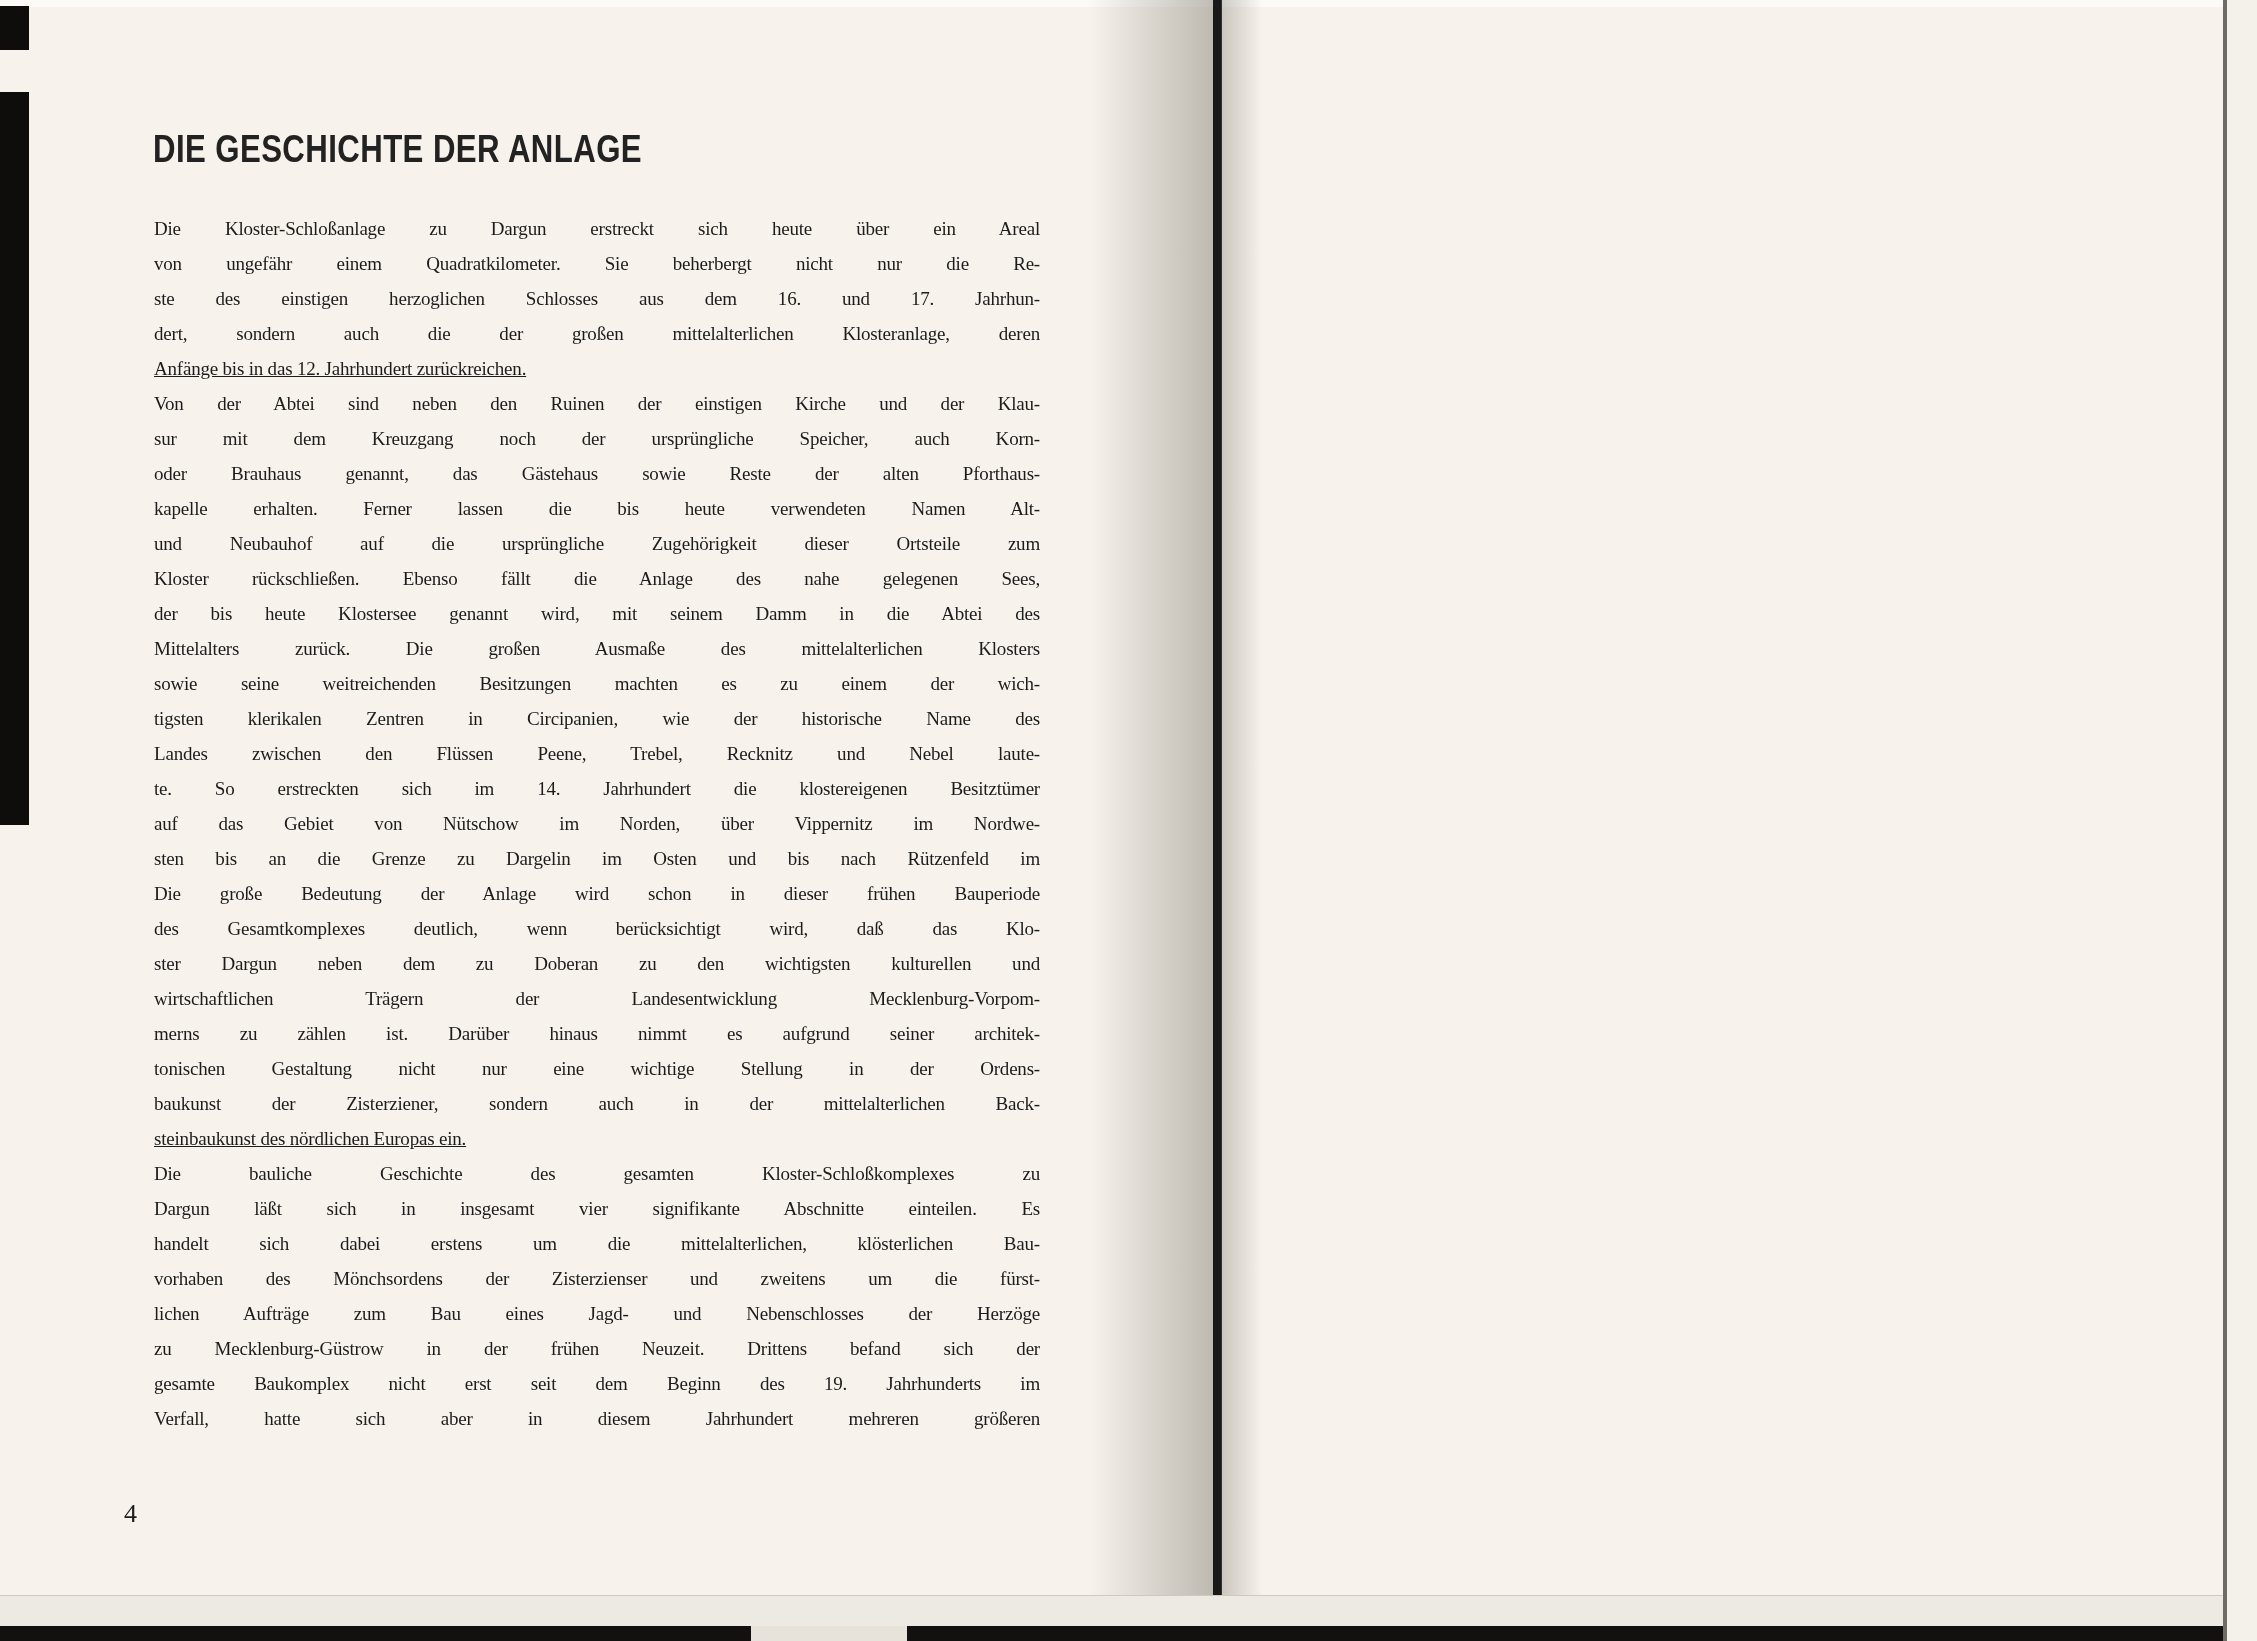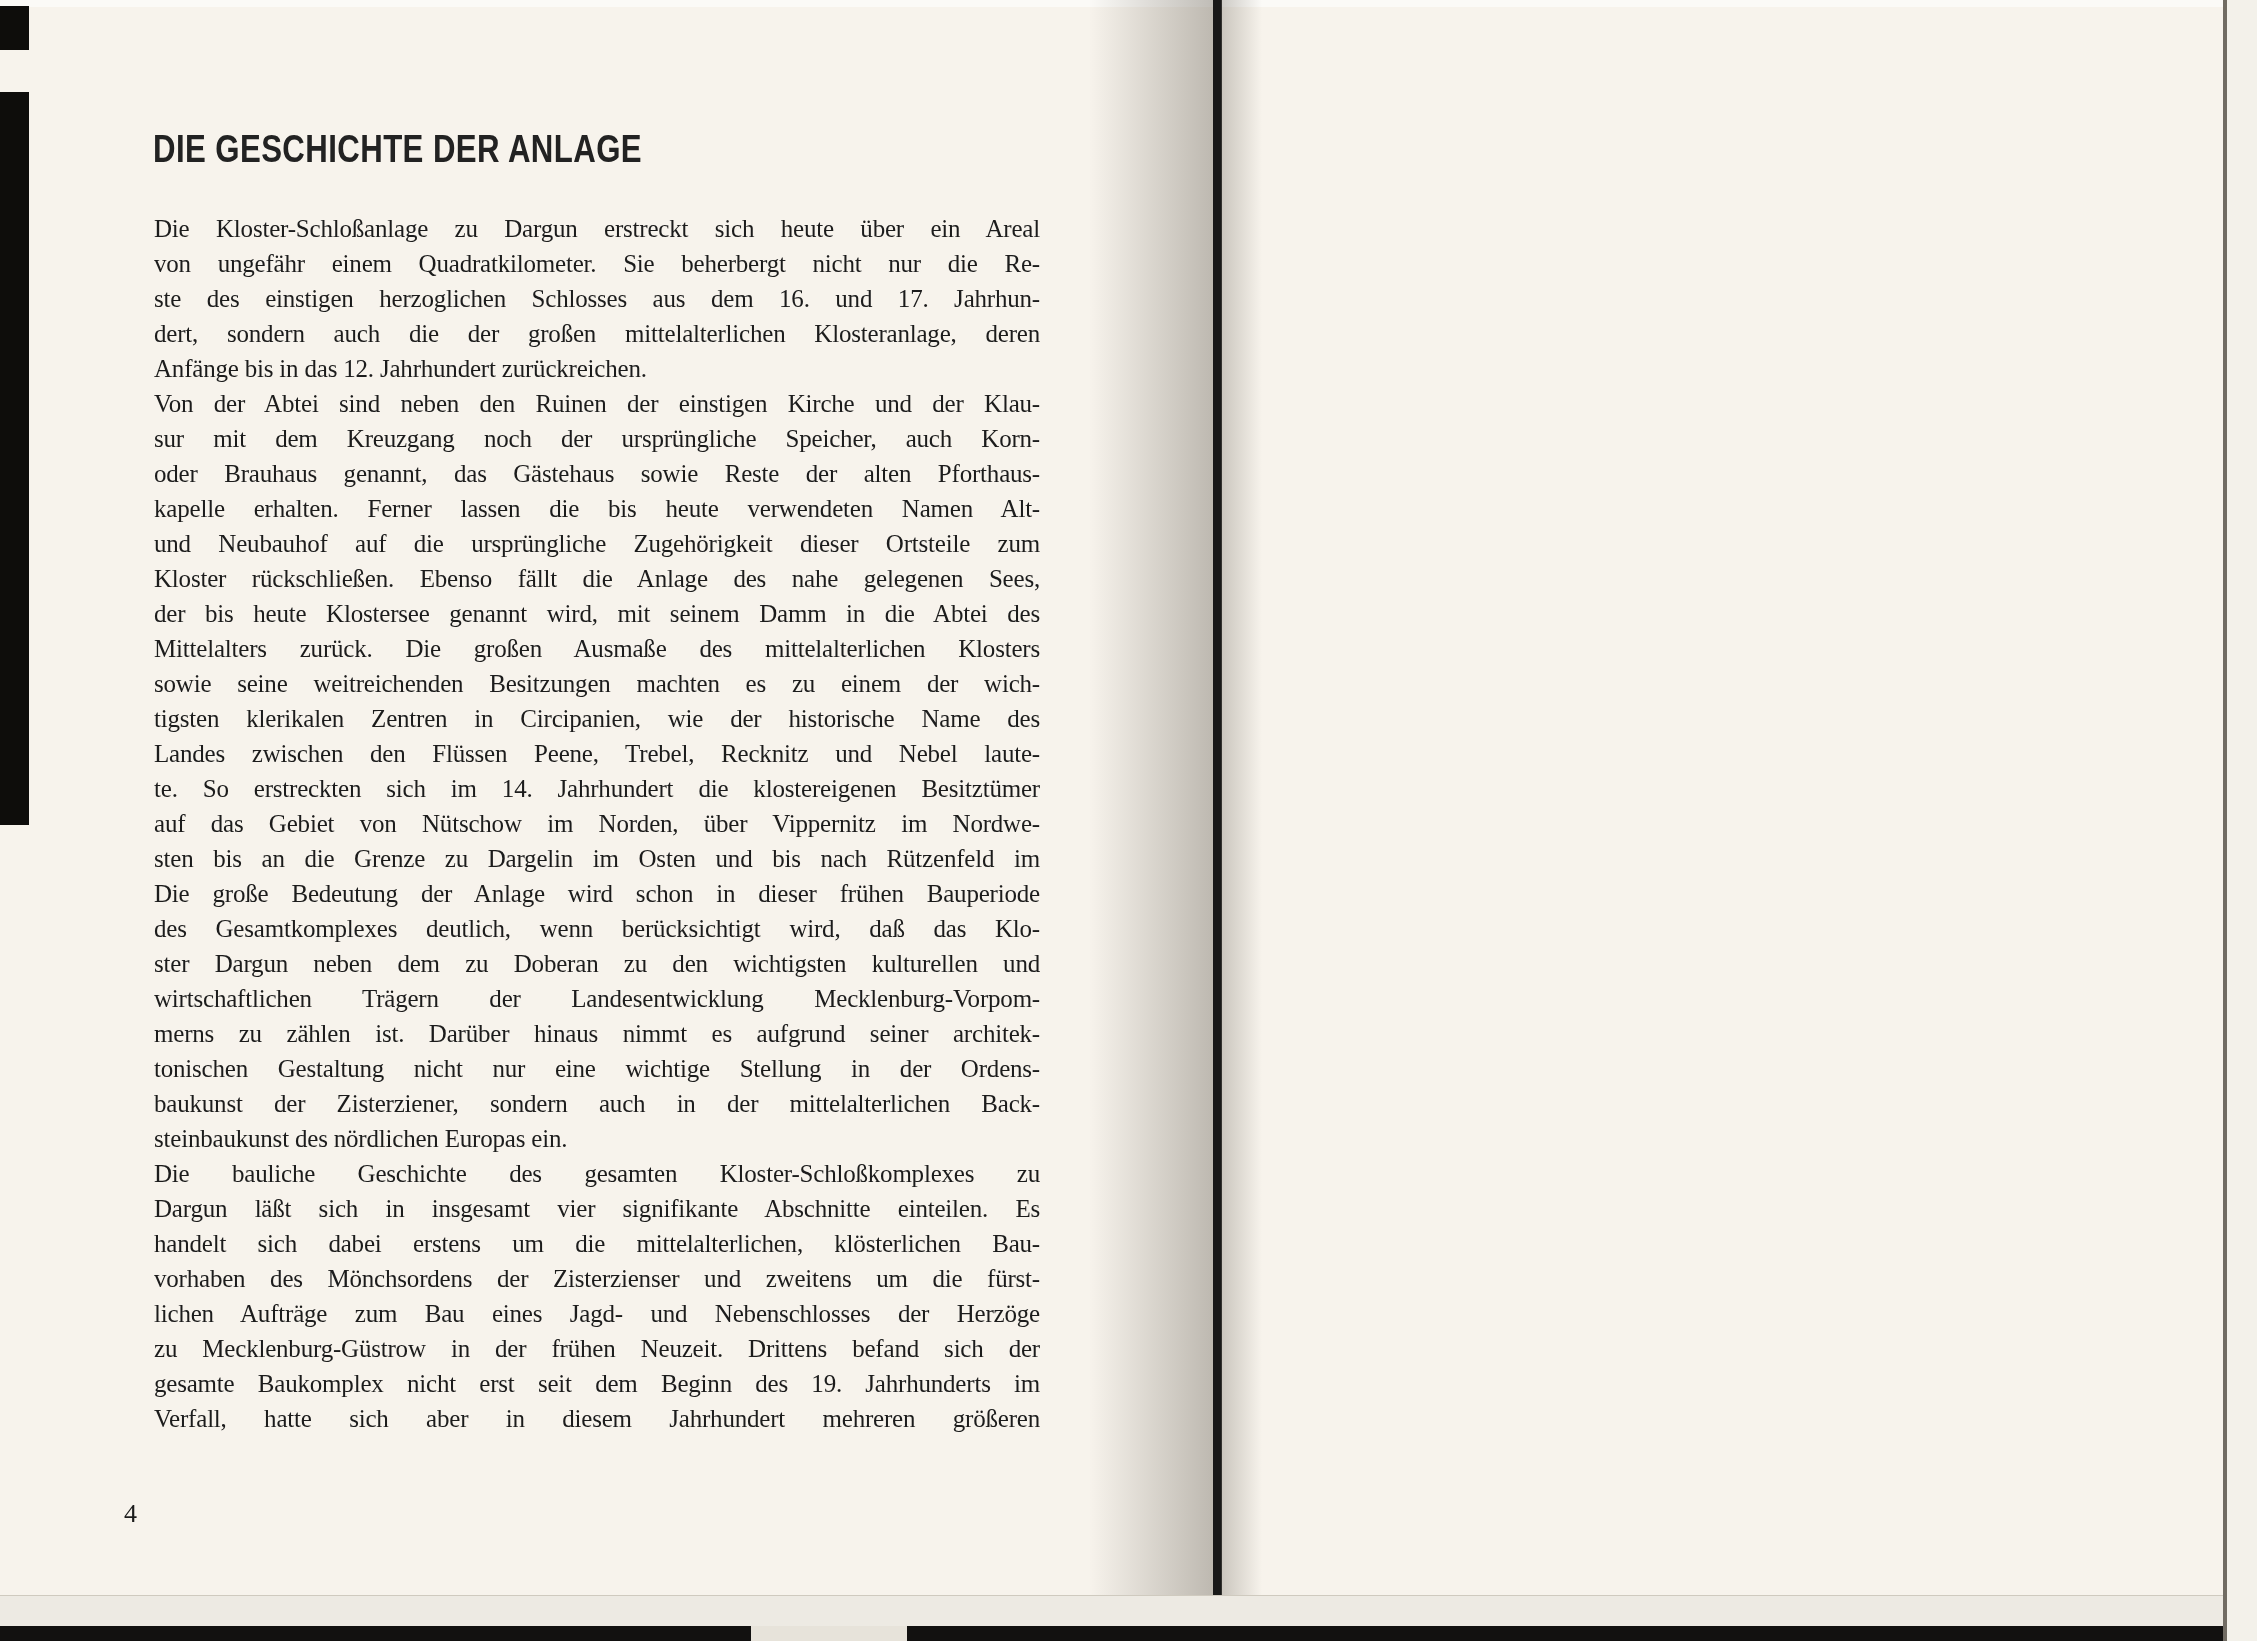--- a/index.html
+++ b/index.html
@@ -15,7 +15,7 @@
          font-size:39px;line-height:42px;letter-spacing:0.5px;color:#222;
          transform:scaleX(.8);transform-origin:left center;white-space:nowrap;}
 
-  .body-col{position:absolute;font-size:25px;line-height:35px;letter-spacing:-0.2px;}
+  .body-col{position:absolute;font-size:19px;line-height:35px;letter-spacing:-0.2px;}
   #left-text{left:154px;top:195px;width:886px;}
   .line{text-align:justify;text-align-last:justify;height:35px;overflow:hidden;}
   .line.last{text-align-last:left;}

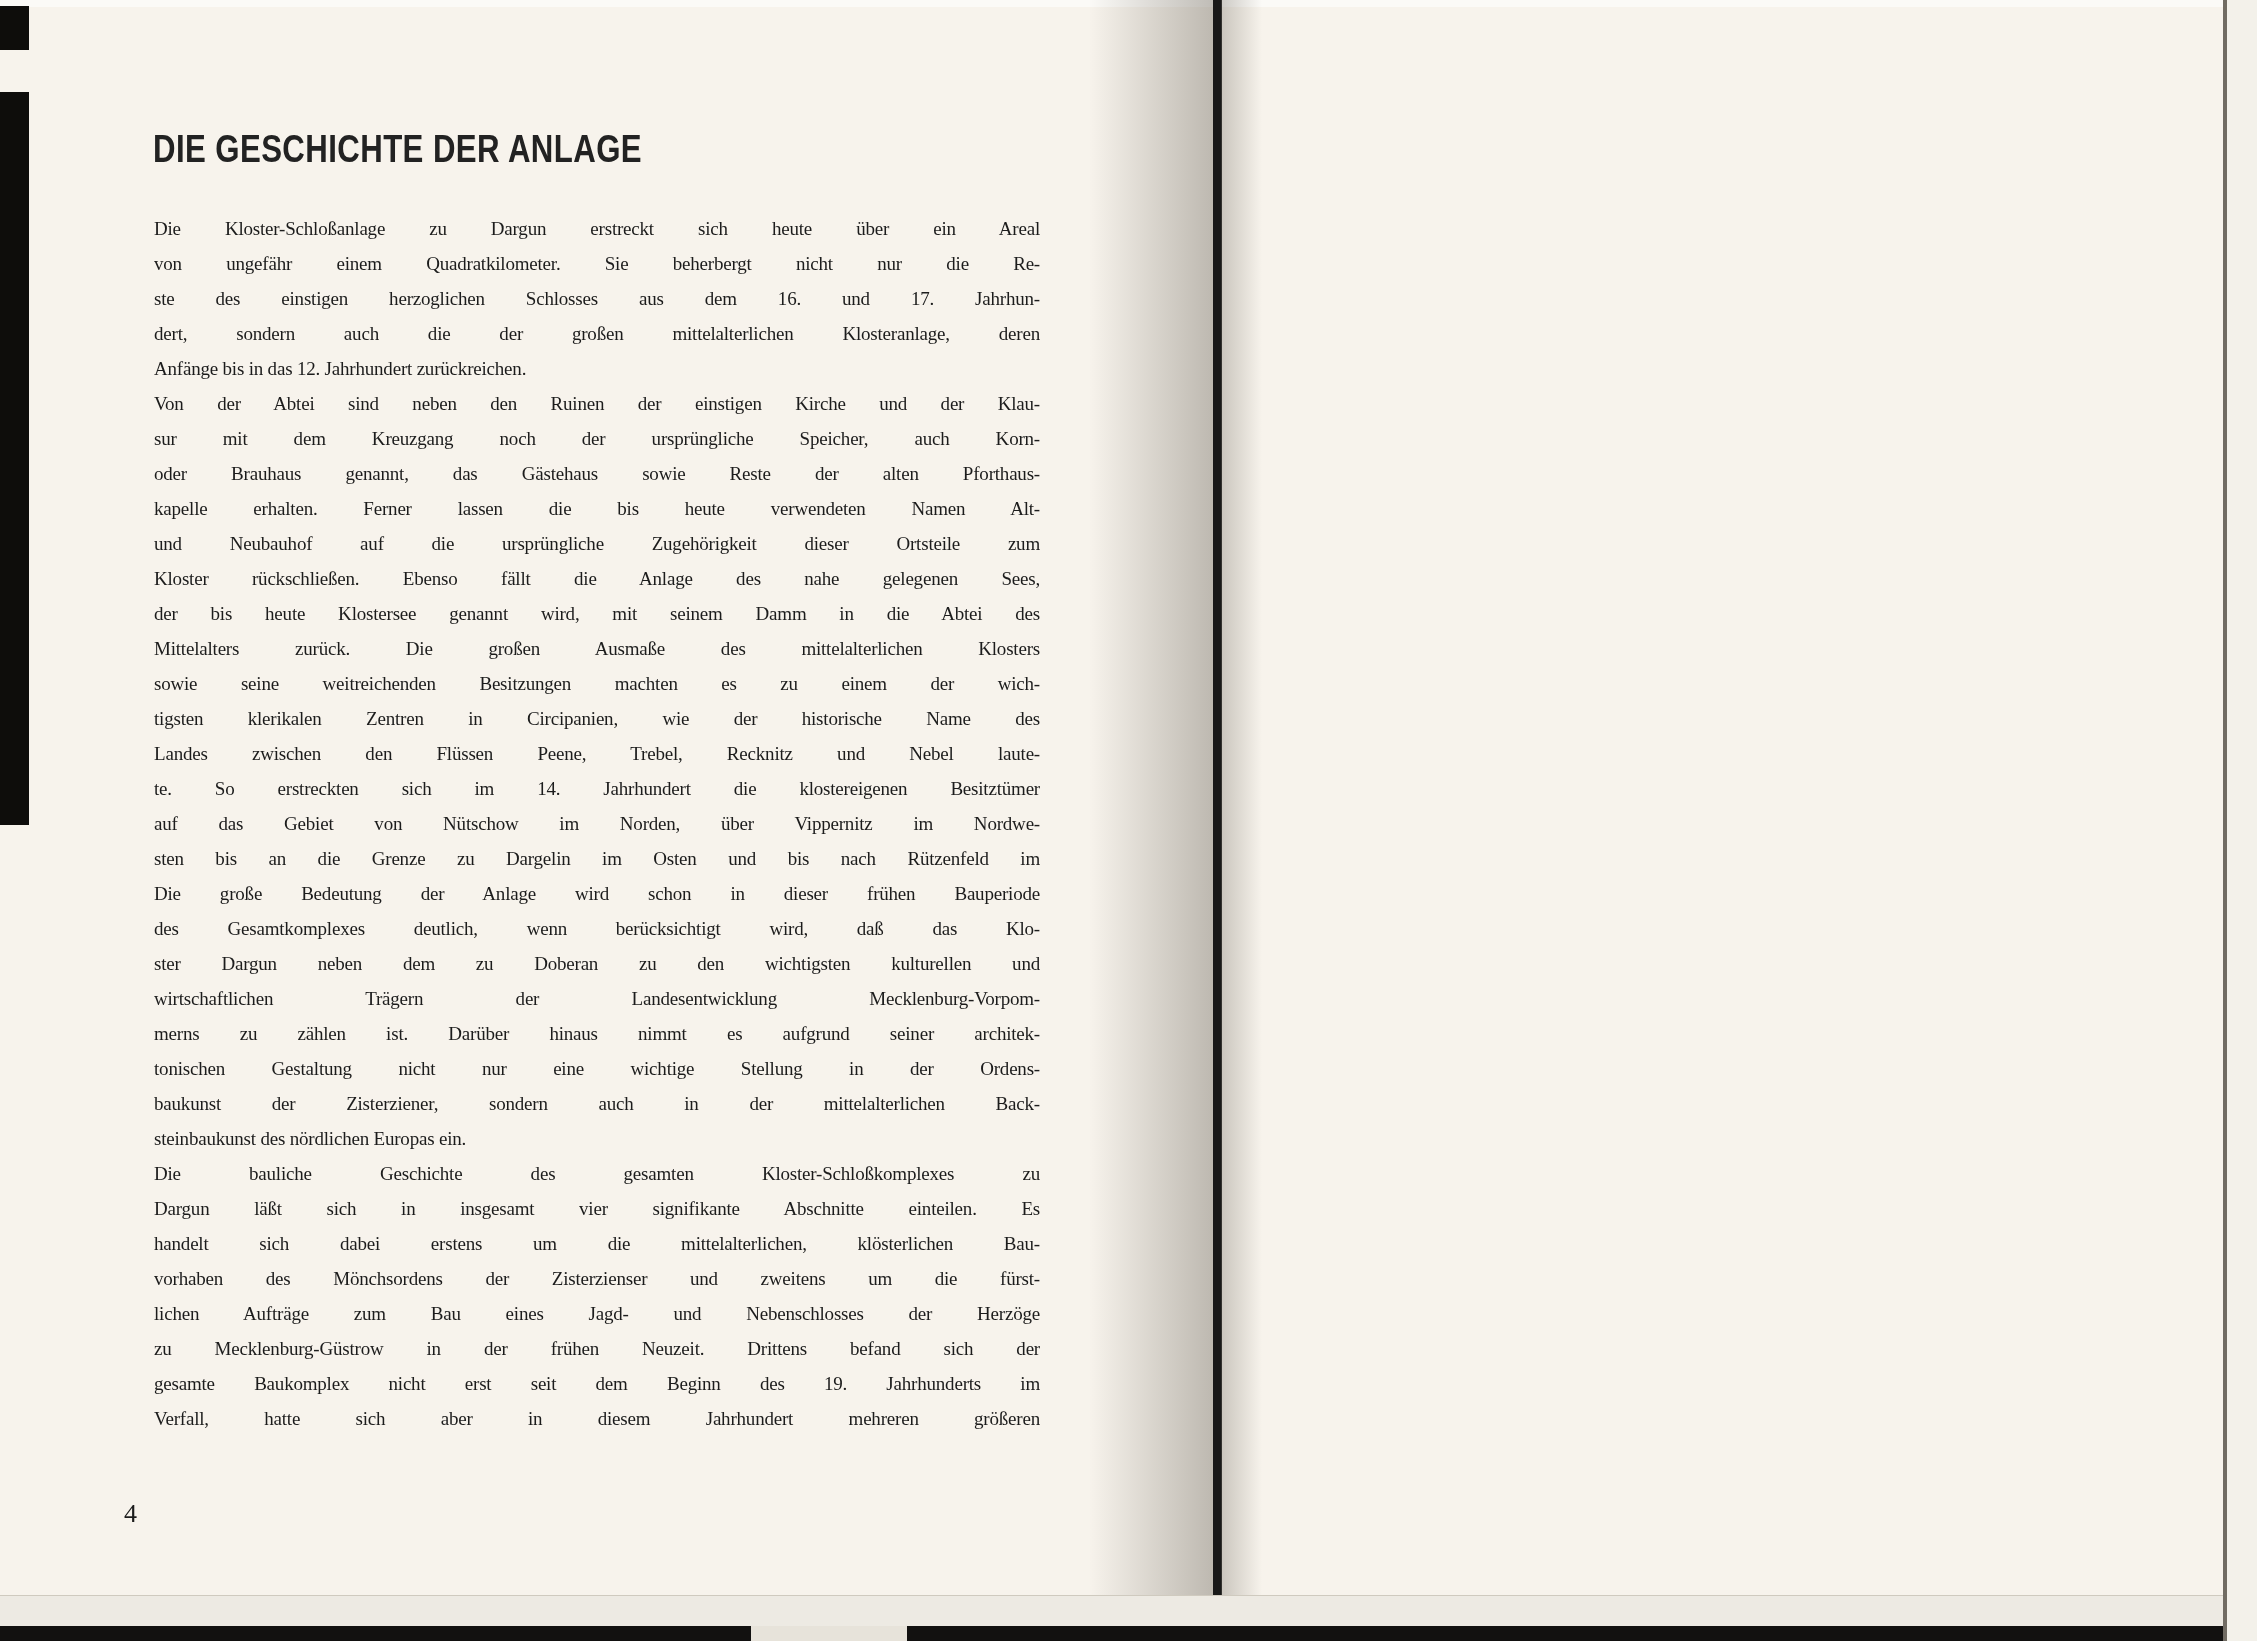--- a/index.html
+++ b/index.html
@@ -18,7 +18,7 @@
   .body-col{position:absolute;font-size:19px;line-height:35px;letter-spacing:-0.2px;}
   #left-text{left:154px;top:195px;width:886px;}
   .line{text-align:justify;text-align-last:justify;height:35px;overflow:hidden;}
-  .line.last{text-align-last:left;}
+  .line.last{text-align-last:left;text-decoration:underline;}
 
   .pagenum{position:absolute;top:1483px;font-size:26px;}
   .pn-left{left:124px;}

